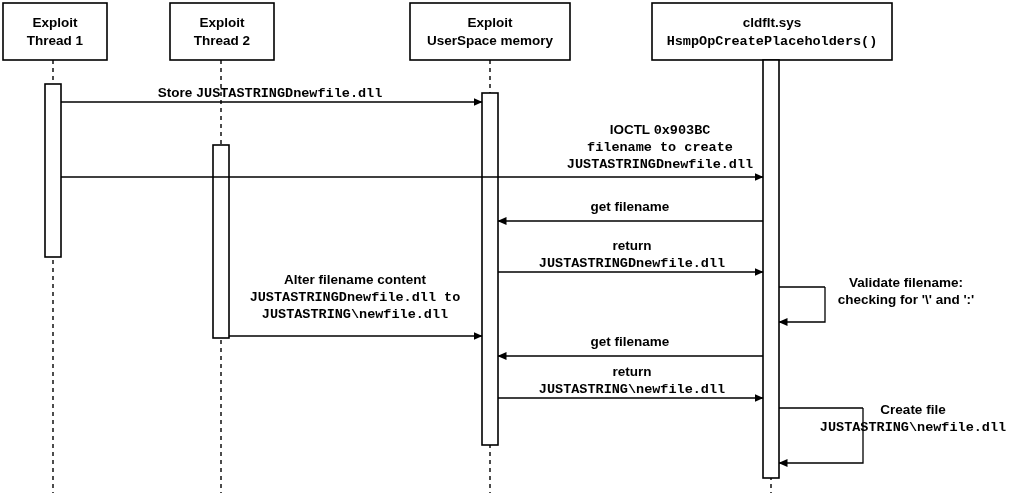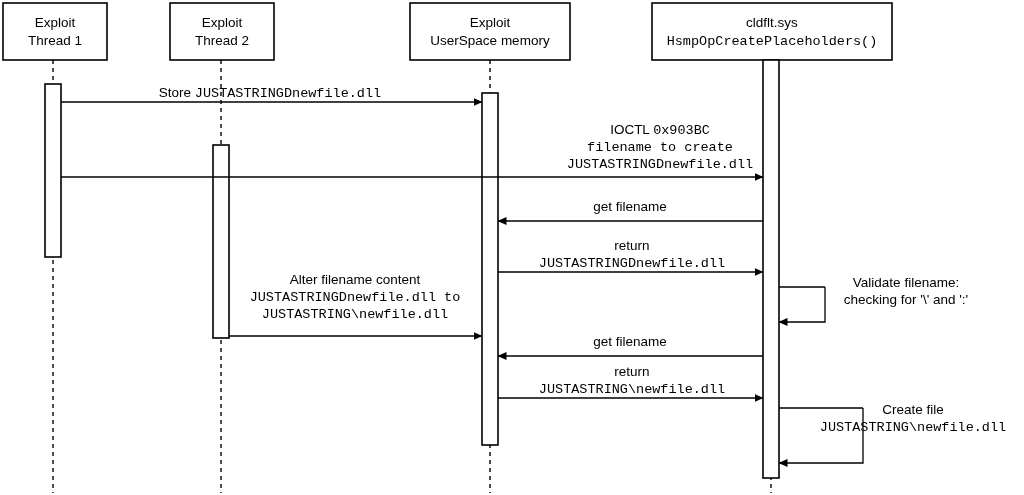--- a/index.html
+++ b/index.html
@@ -15,6 +15,7 @@
     background: #ffffff;
     font-family: "Liberation Sans", sans-serif;
     overflow: hidden;
+    font-weight: bold;
   }
   svg.diagram-canvas {
     position: absolute;

